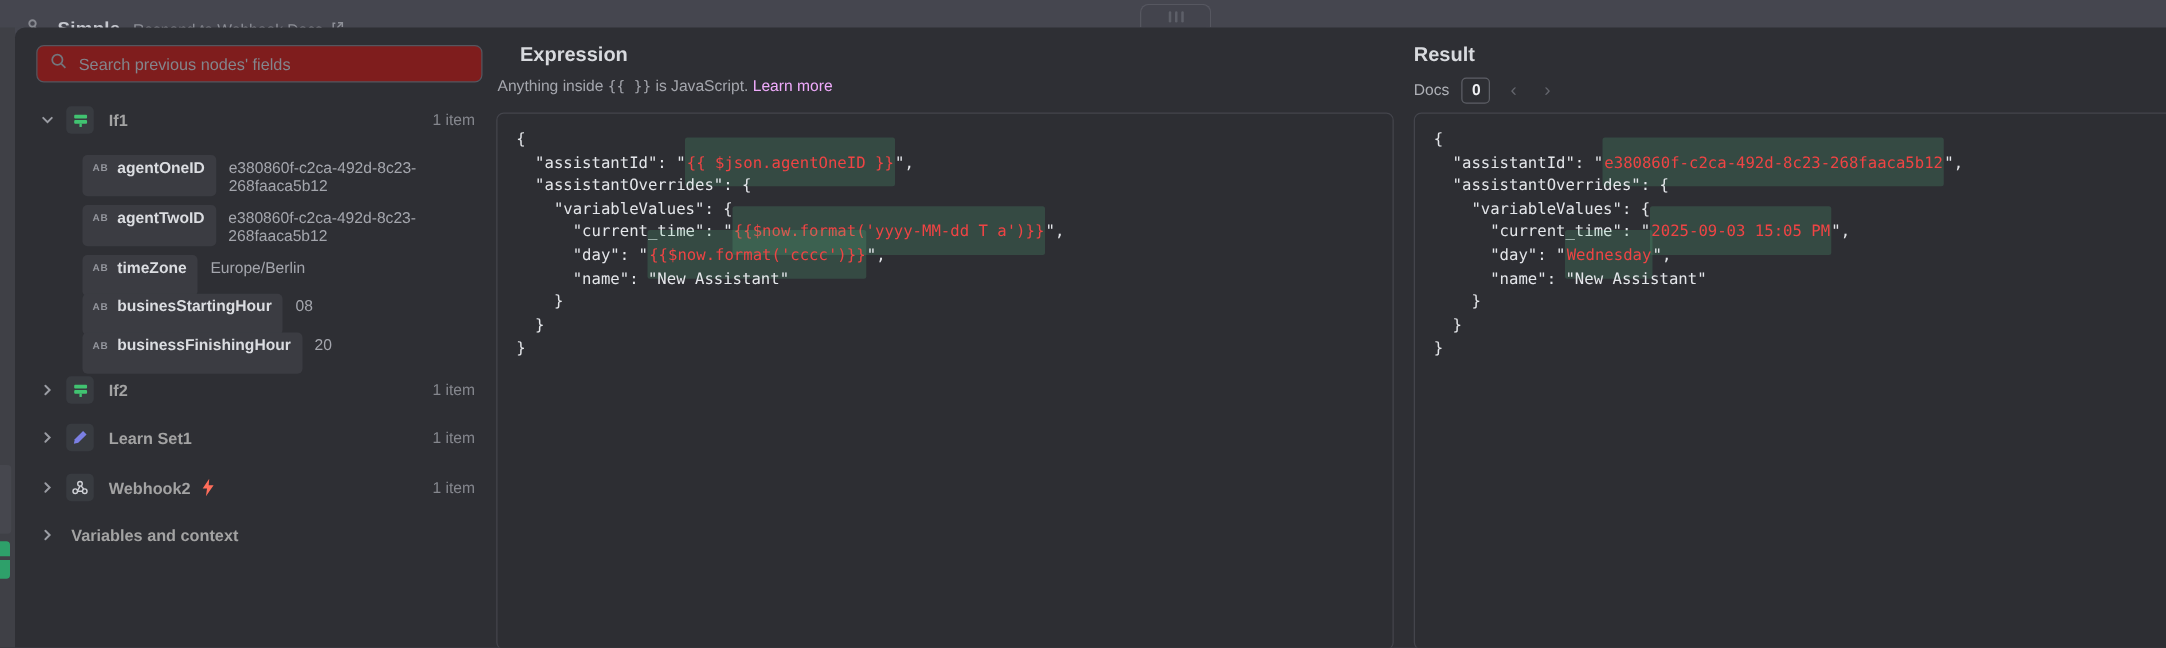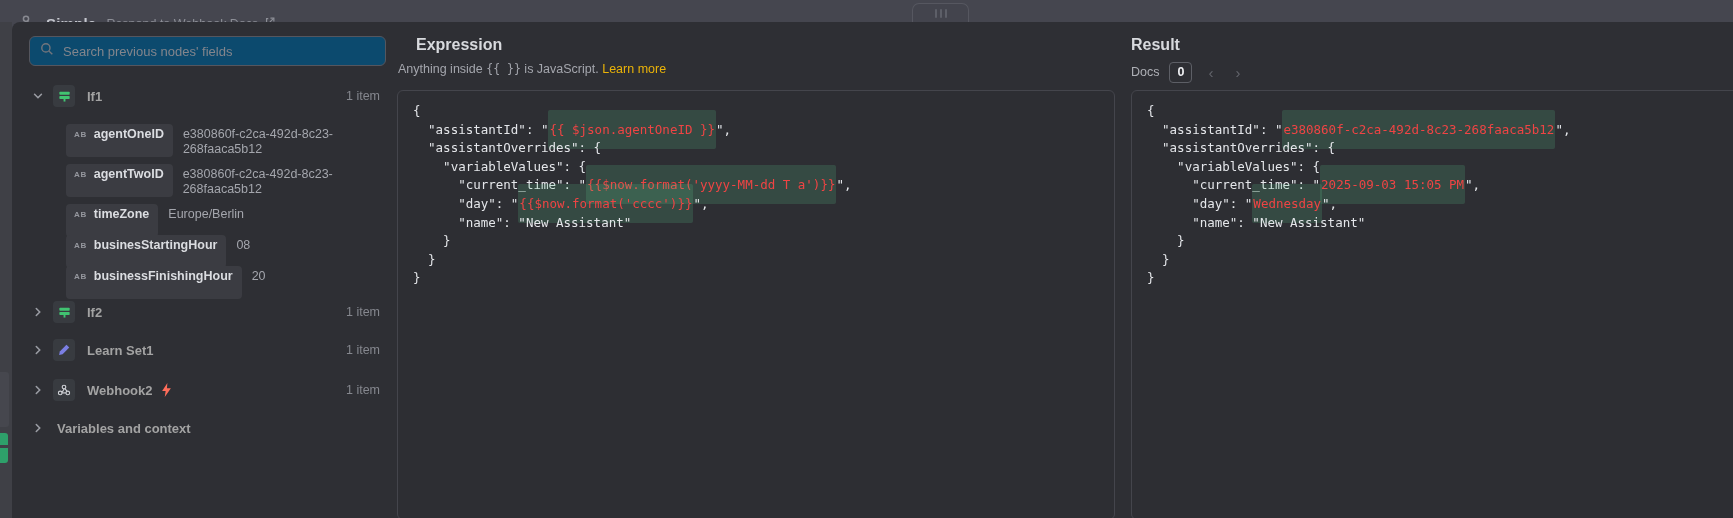--- a/index.html
+++ b/index.html
@@ -33,7 +33,7 @@
   
   .search-box {
     position:absolute; left:29px; top:36px; width:357px; height:30px;
-    border:1px solid #55565e; border-radius:6px; background:#0c4a6e;
+    border:1px solid #55565e; border-radius:6px; background:#7f1d1d;
     display:flex; align-items:center; padding:0 10px; gap:9px;
   }
   .search-box input {

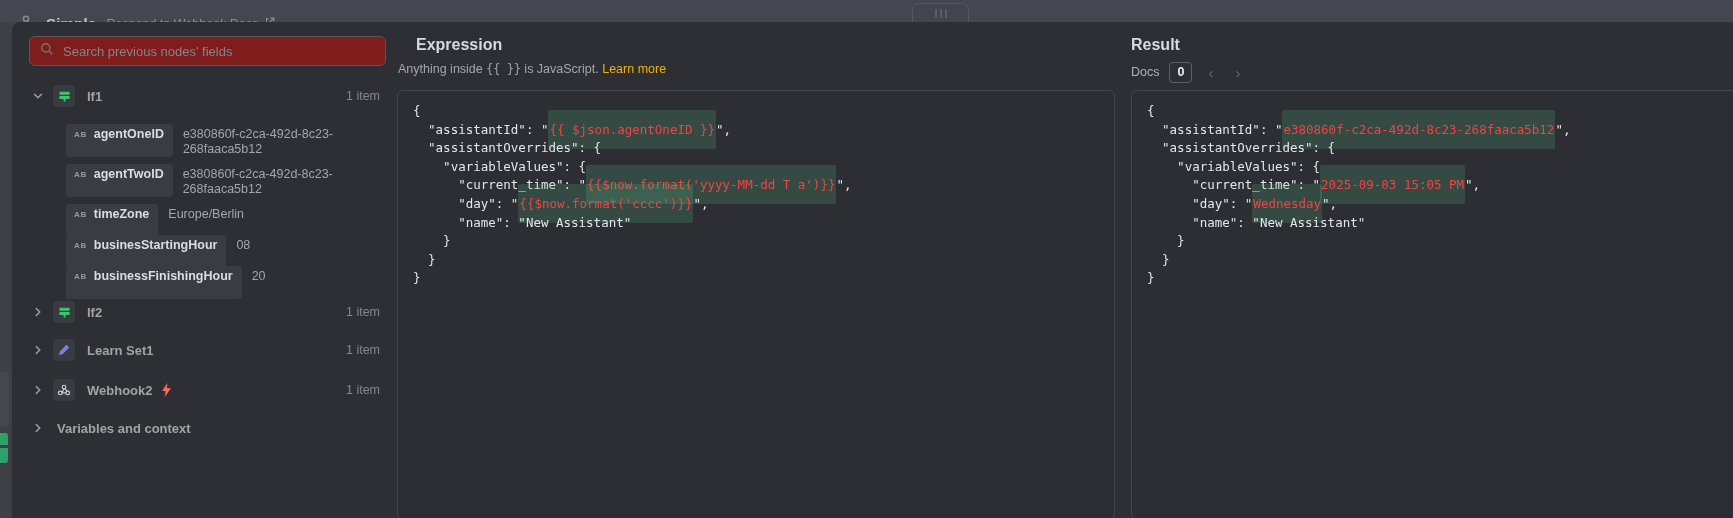--- a/index.html
+++ b/index.html
@@ -62,7 +62,7 @@
   .exp-title { position:absolute; left:416px; top:36px; font-size:16px; font-weight:700; color:#d8dade; }
   .exp-subtitle { position:absolute; left:398px; top:62px; font-size:12.5px; color:#a4a6ad; }
   .exp-subtitle .mono { font-family:"DejaVu Sans Mono",monospace; font-size:11.5px; }
-  .learn-more { color:#eab308; cursor:pointer;text-align:right; }
+  .learn-more { color:#f0abfc; cursor:pointer;text-align:right; }
   .code-box { position:absolute; top:90px; border:1px solid #44454c; border-radius:6px; background:#2d2e33; }
   .code-box.expression { left:397px; width:718px; height:430px; }
   .code-box.result { left:1131px; width:648px; height:430px; }

